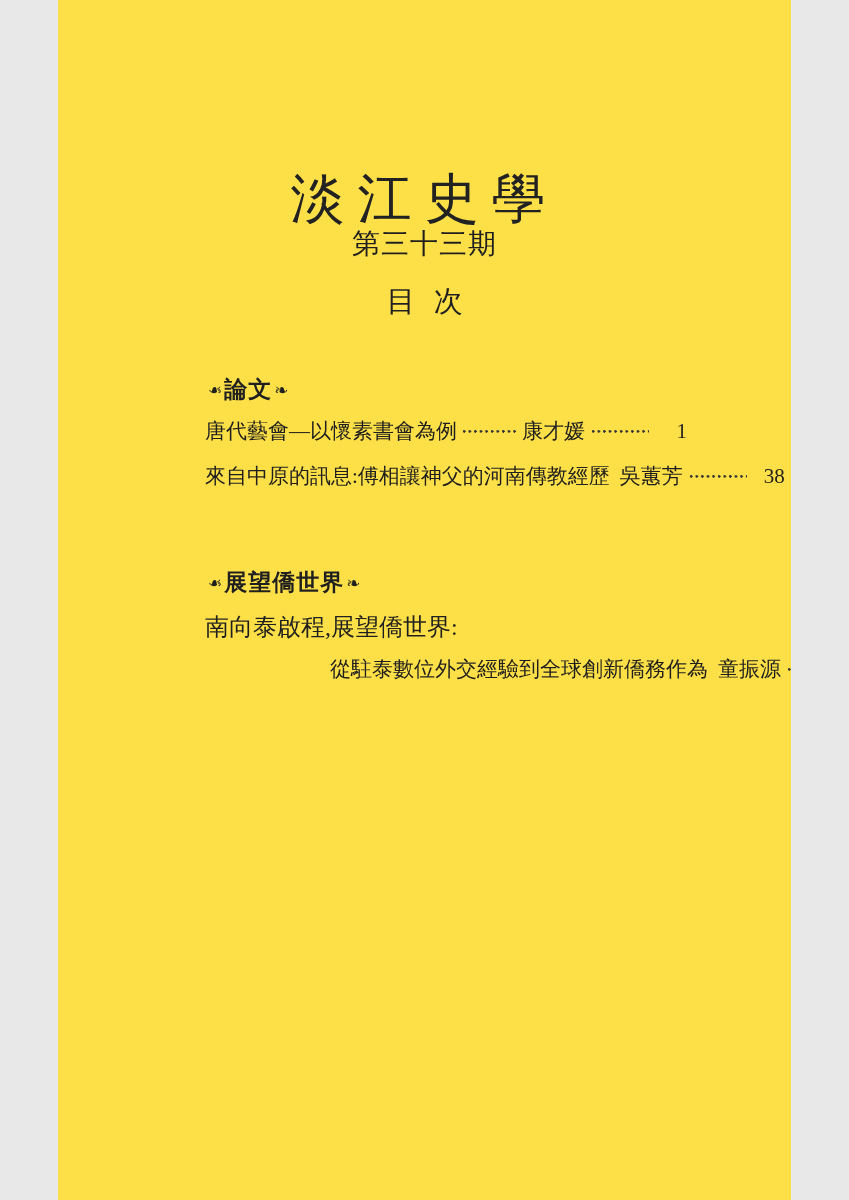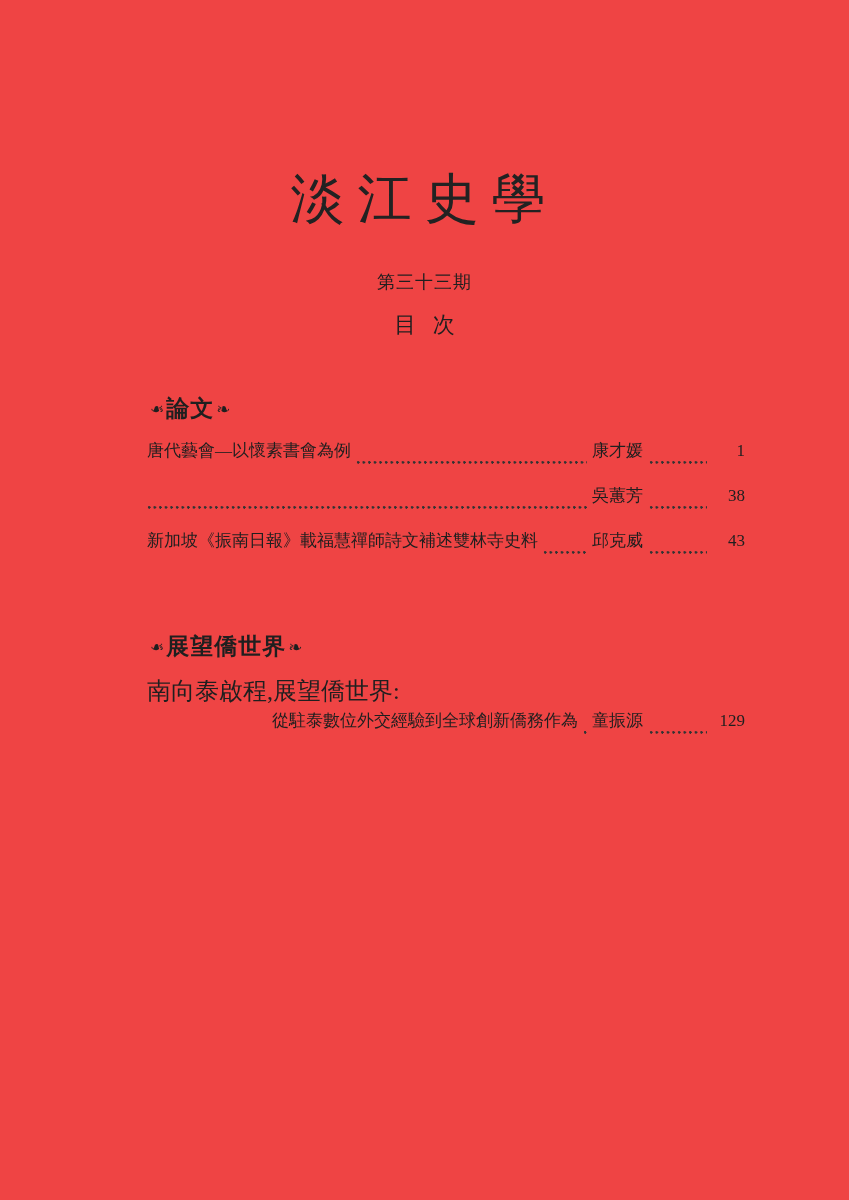--- a/index.html
+++ b/index.html
@@ -9,10 +9,10 @@
   }
   .page {
     position: relative;
-    width: 849px;
+    width: 733px;
     height: 1200px;
     margin: 0 auto;
-    background: #ef4444;
+    background: #fde047;
     color: #1f1f1f;
     font-family: "Liberation Serif", "DejaVu Serif", serif;
     overflow: hidden;

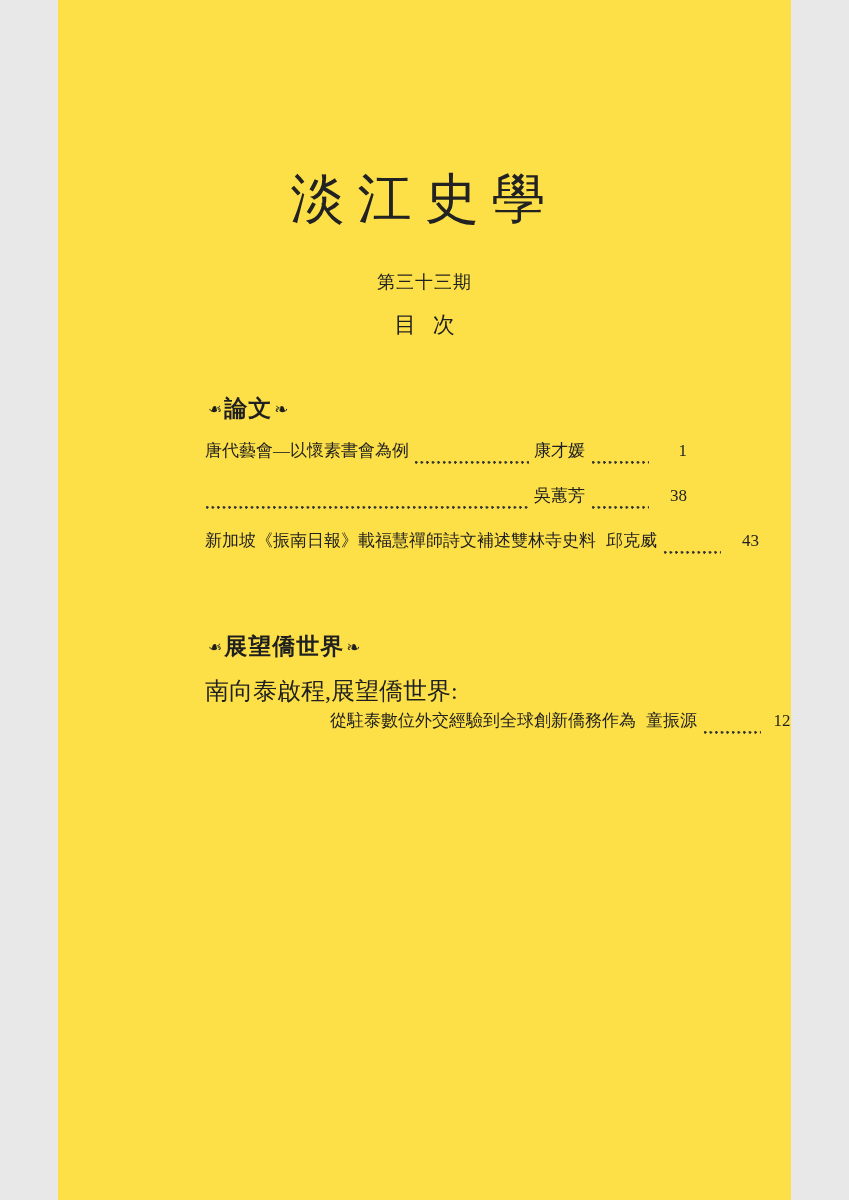--- a/index.html
+++ b/index.html
@@ -34,8 +34,7 @@
     color: #222;
   }
   .issue-number {
-    margin-top: 44px;
-    font-size: 18px;
+    font-size: 28px;
     letter-spacing: 1px;
     line-height: 1.1;
   }

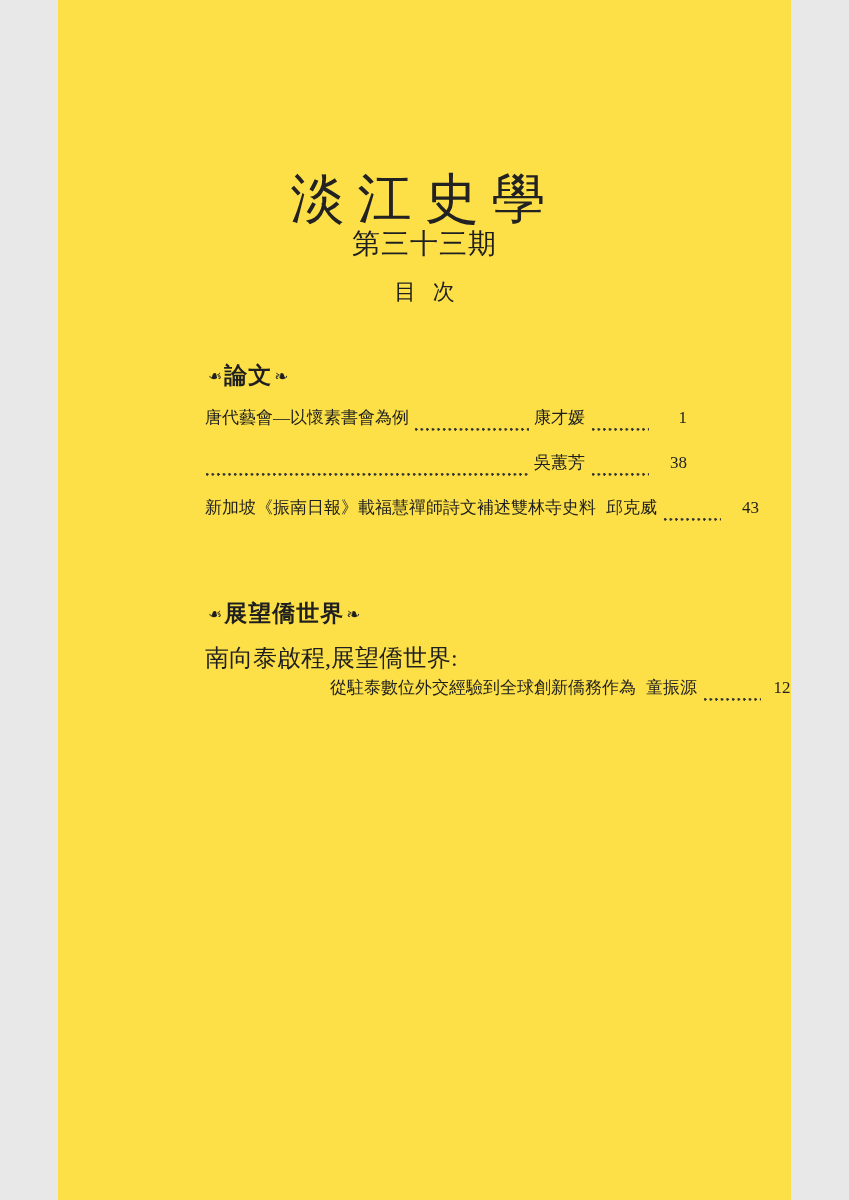--- a/index.html
+++ b/index.html
@@ -39,8 +39,8 @@
     line-height: 1.1;
   }
   .toc-title {
-    margin-top: 20px;
-    font-size: 22px;
+    margin-top: 26px;
+    font-size: 29px;
     word-spacing: 11px;
     line-height: 1.1;
   }

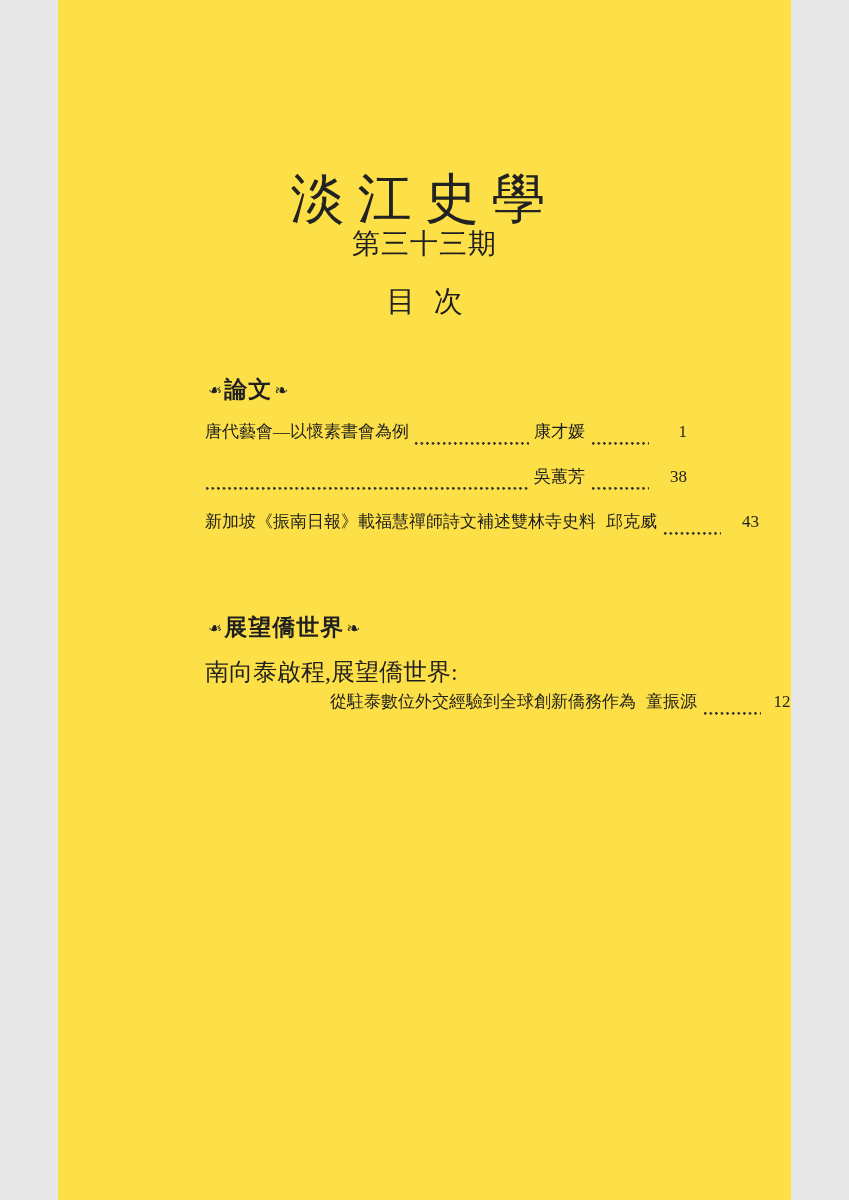--- a/index.html
+++ b/index.html
@@ -68,8 +68,8 @@
   .entries { margin-top: 12px; }
   .row {
     display: flex;
-    align-items: flex-end;
-    font-size: 17px;
+    align-items: center;
+    font-size: 21px;
     line-height: 29px;
     margin-bottom: 16px;
     white-space: nowrap;

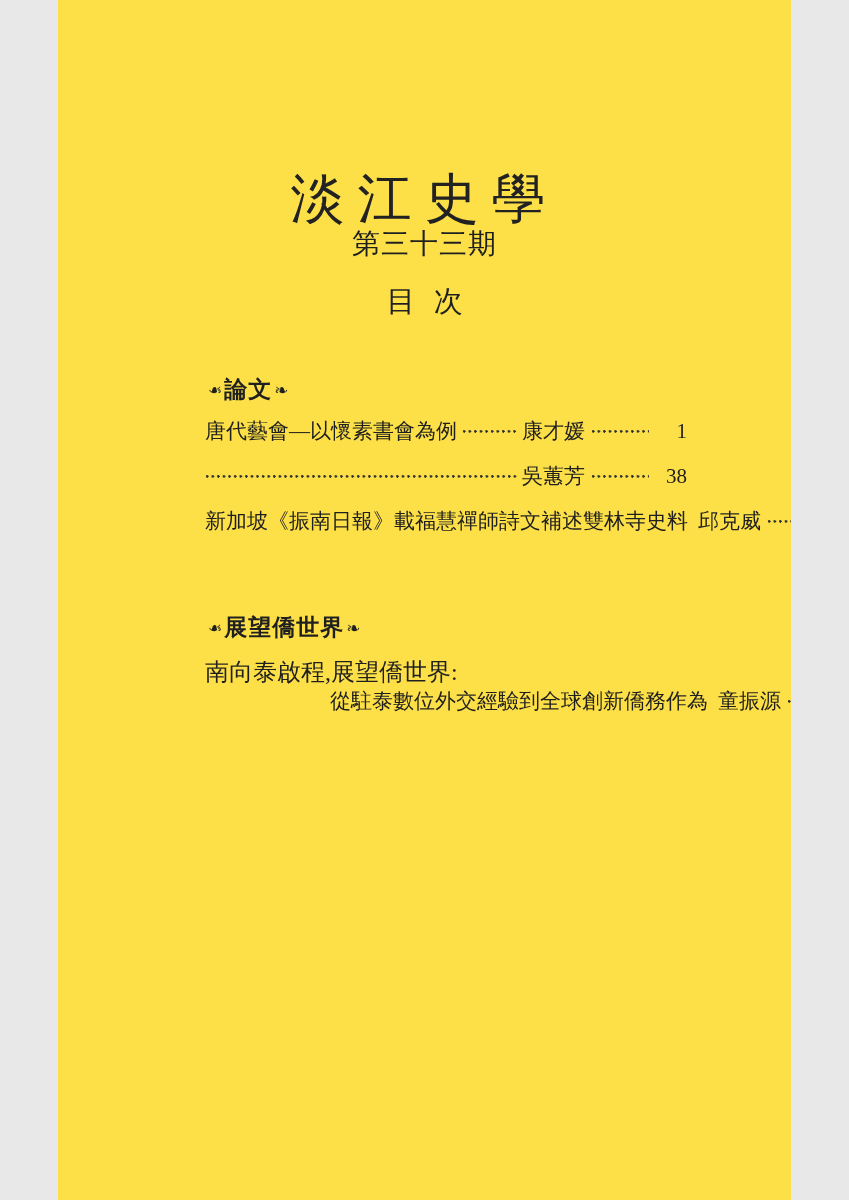--- a/index.html
+++ b/index.html
@@ -121,6 +121,7 @@
     </div>
 
     <div class="row">
+      <span class="entry-title">來自中原的訊息:傅相讓神父的河南傳教經歷</span>
       <span class="dots"></span>
       <span class="entry-author">吳蕙芳</span>
       <span class="dots dots2"></span>

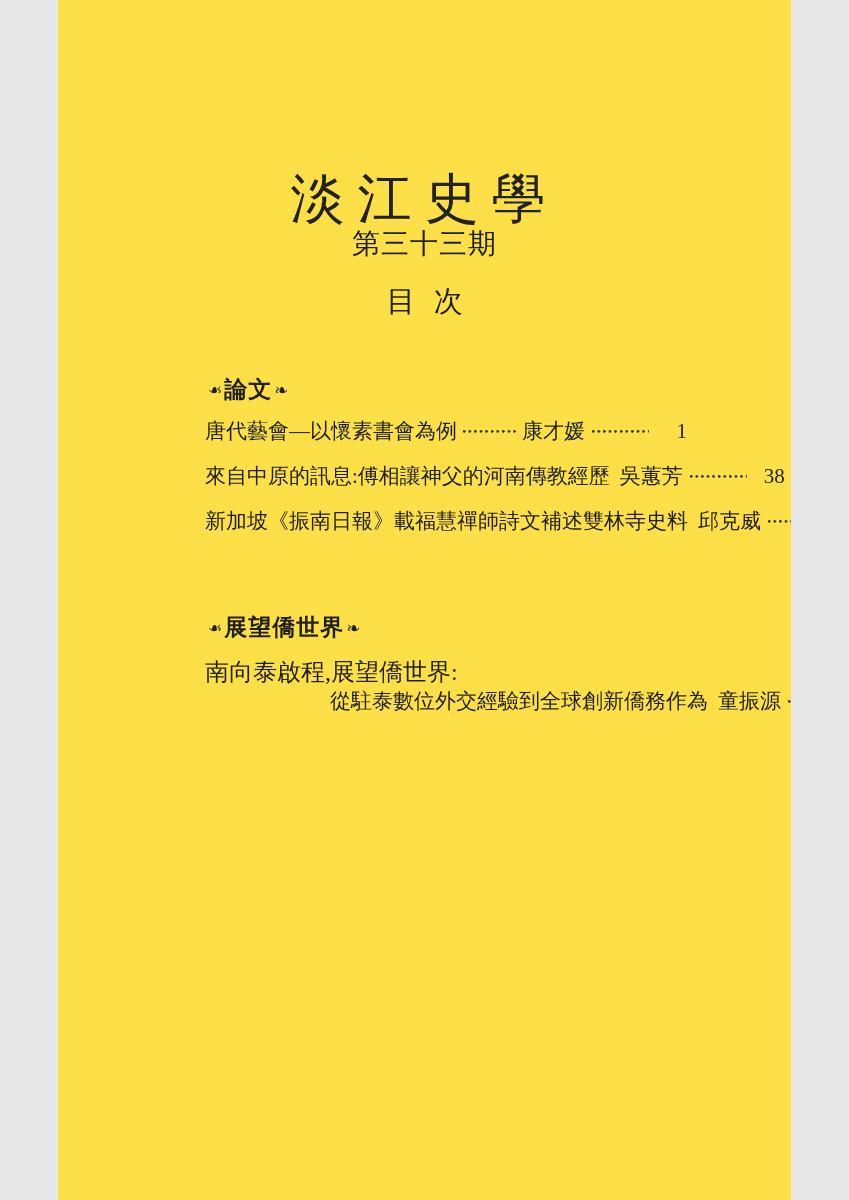--- a/index.html
+++ b/index.html
@@ -128,13 +128,6 @@
       <span class="entry-page">38</span>
     </div>
 
-    <div class="row">
-      <span class="entry-title">新加坡《振南日報》載福慧禪師詩文補述雙林寺史料</span>
-      <span class="dots"></span>
-      <span class="entry-author">邱克威</span>
-      <span class="dots dots2"></span>
-      <span class="entry-page">43</span>
-    </div>
 
 
   </div>

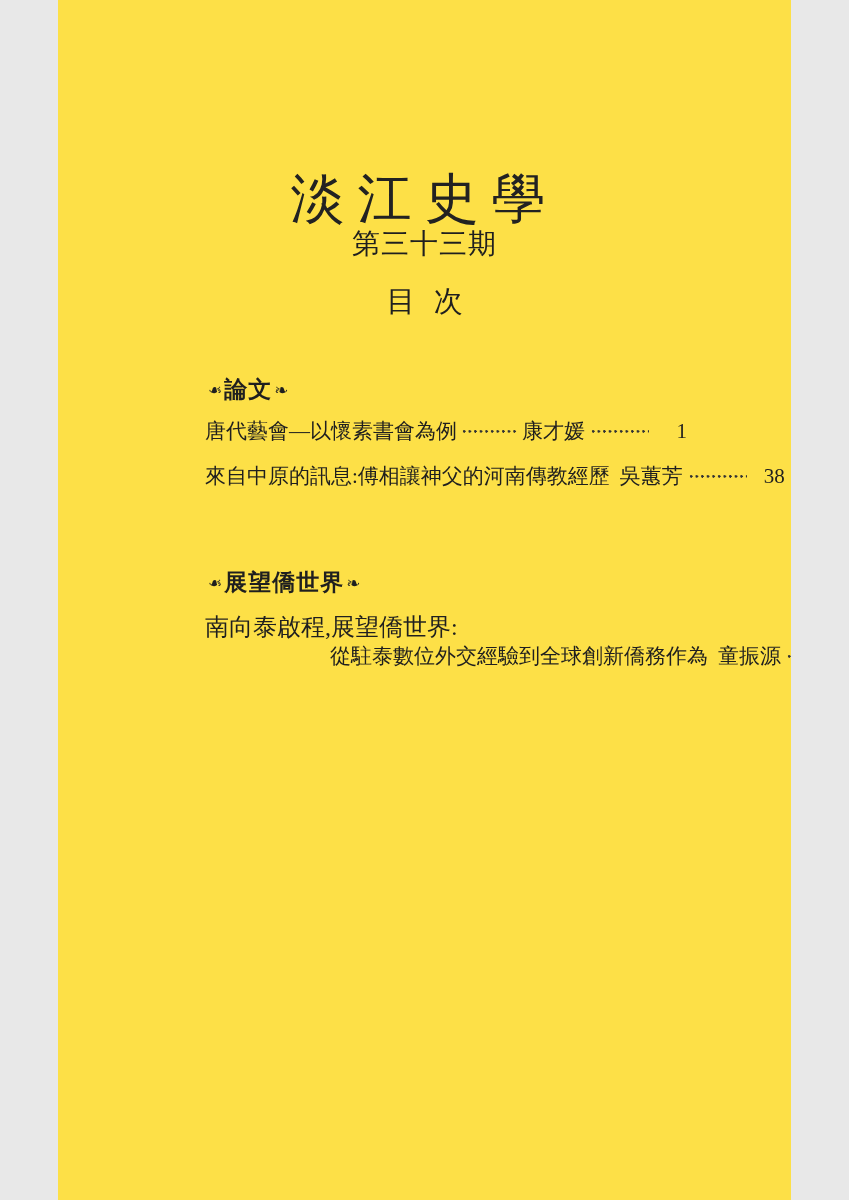--- a/index.html
+++ b/index.html
@@ -91,7 +91,7 @@
     font-size: 24px;
     line-height: 29px;
   }
-  .forum-row { margin-left: 125px; margin-bottom: 0; }
+  .forum-row { margin-top: 13px; margin-left: 125px; margin-bottom: 0; }
 </style>
 </head>
 <body>

